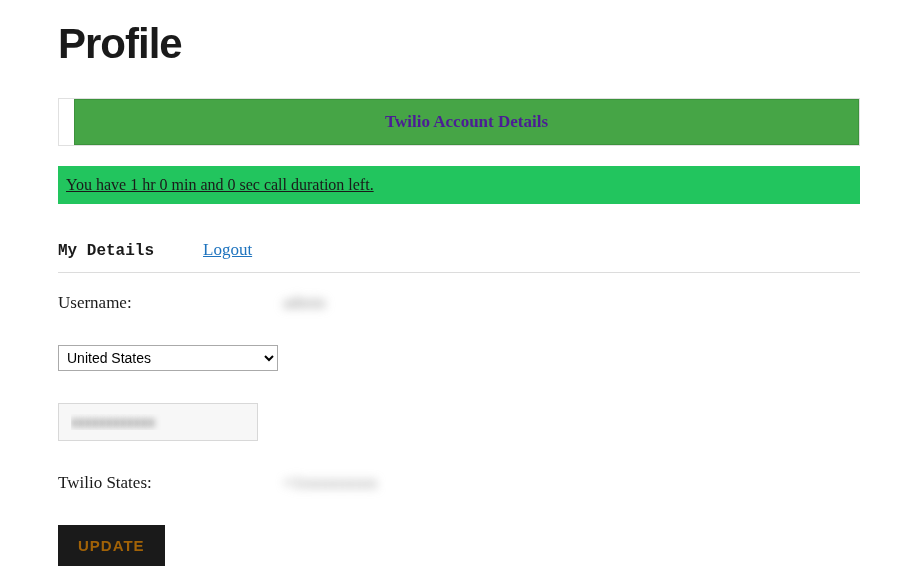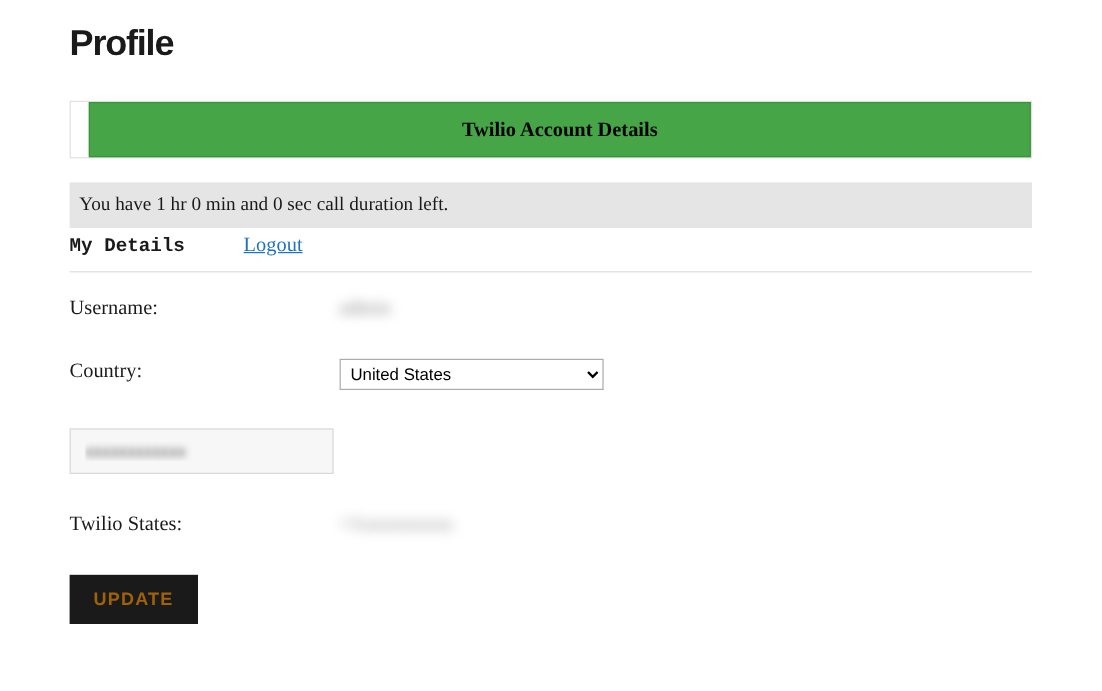--- a/index.html
+++ b/index.html
@@ -12,7 +12,7 @@
     }
     .page-title {
       font-family: 'Arial Black', Arial, sans-serif;
-      font-size: 30px;
+      font-size: 42px;
       font-weight: 900;
       color: #1a1a1a;
       margin-bottom: 30px;

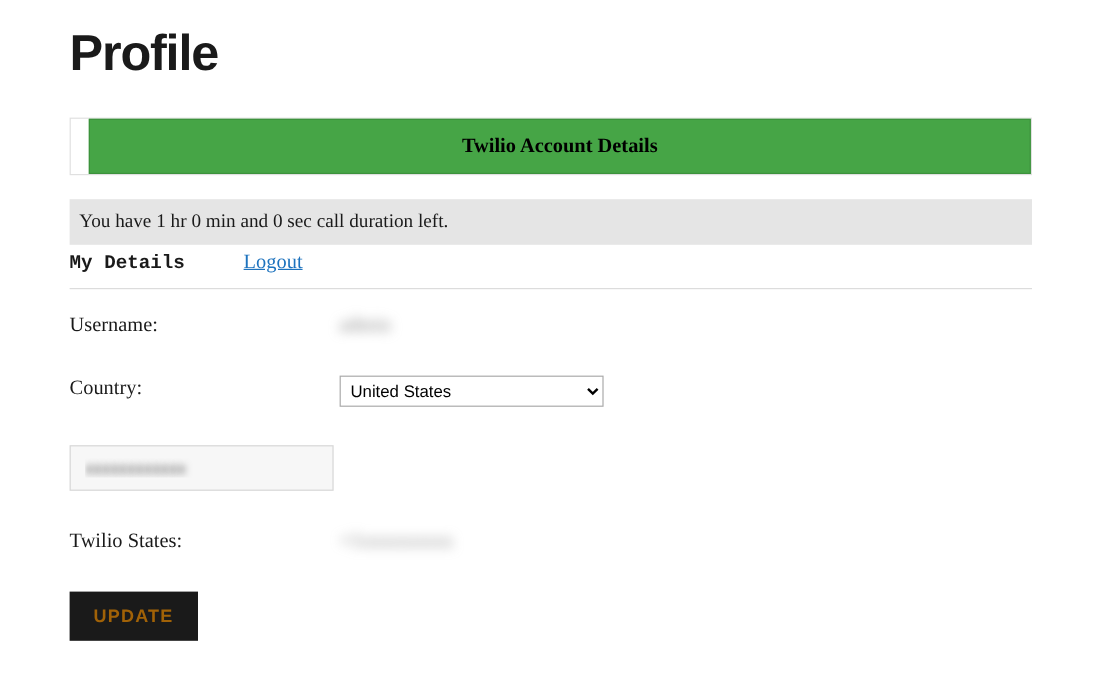--- a/index.html
+++ b/index.html
@@ -34,7 +34,7 @@
     }
     .tab.active {
       background: #46a546;
-      color: #000000;
+      color: #4c1d95;
       border: 1px solid #3c923c;
       margin-left: 15px;
     }

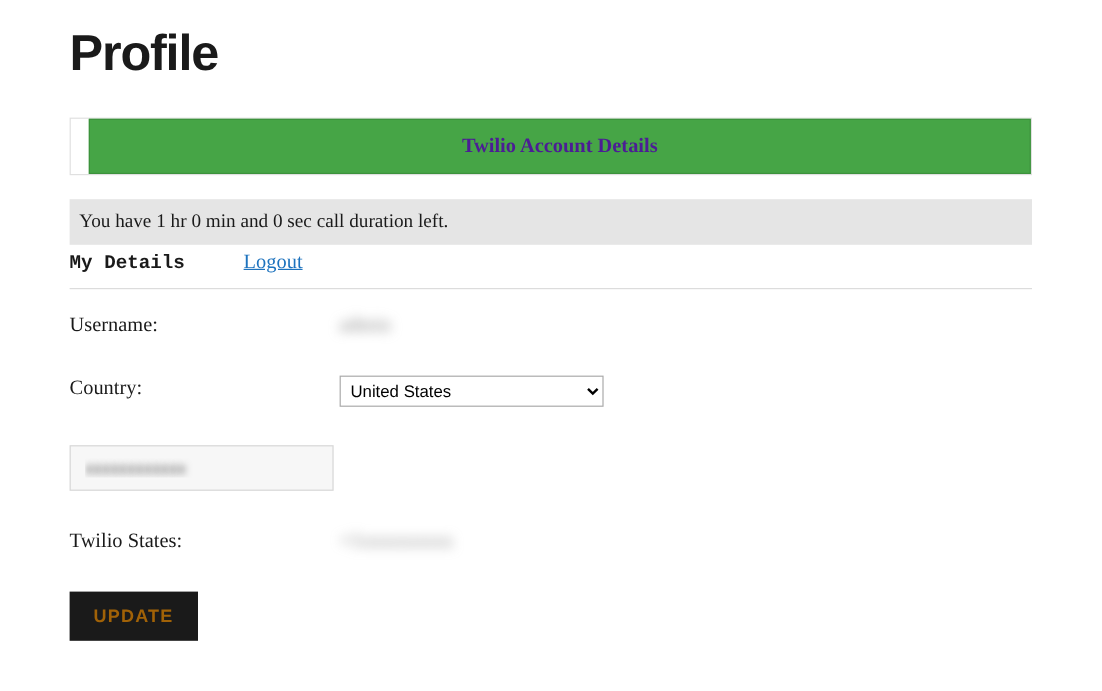--- a/index.html
+++ b/index.html
@@ -39,10 +39,11 @@
       margin-left: 15px;
     }
     .info-bar {
-      background: #e5e5e5;
+      background: #22c55e;
       padding: 10px 8px;
       font-size: 16px;
-      margin-bottom: 4px;
+      margin-bottom: 36px;
+      text-decoration: underline;
     }
     .section-header {
       display: flex;

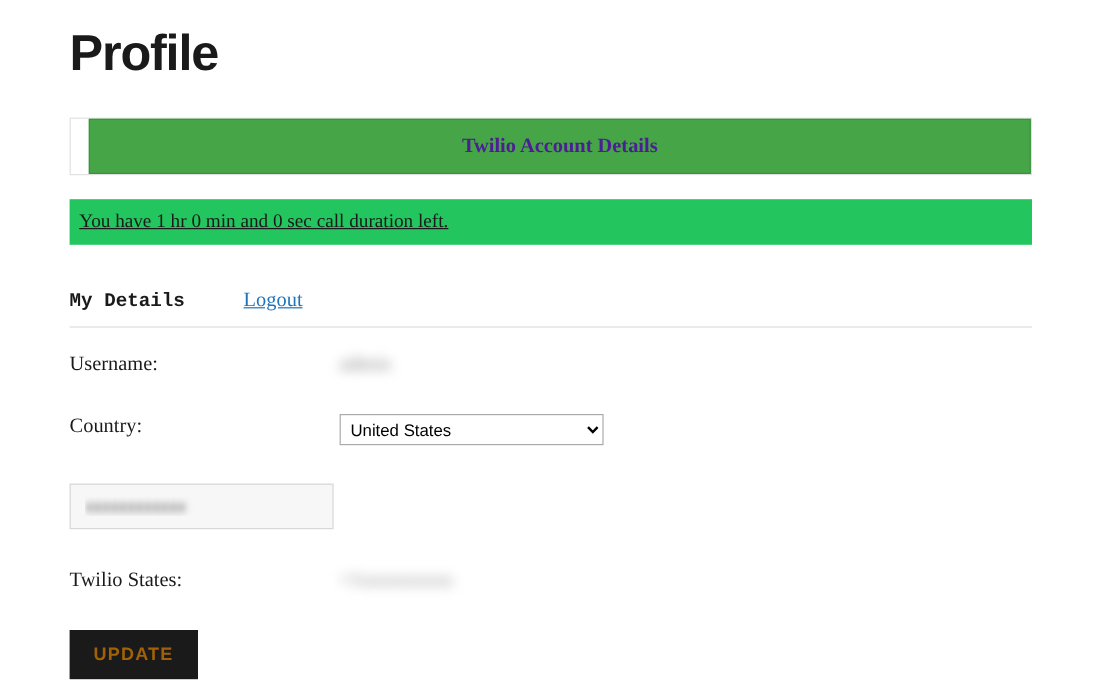--- a/index.html
+++ b/index.html
@@ -138,7 +138,6 @@
 </div>
 
 <div class="form-row">
-  <div class="form-label">Country:</div>
   <select>
     <option>United States</option>
   </select>

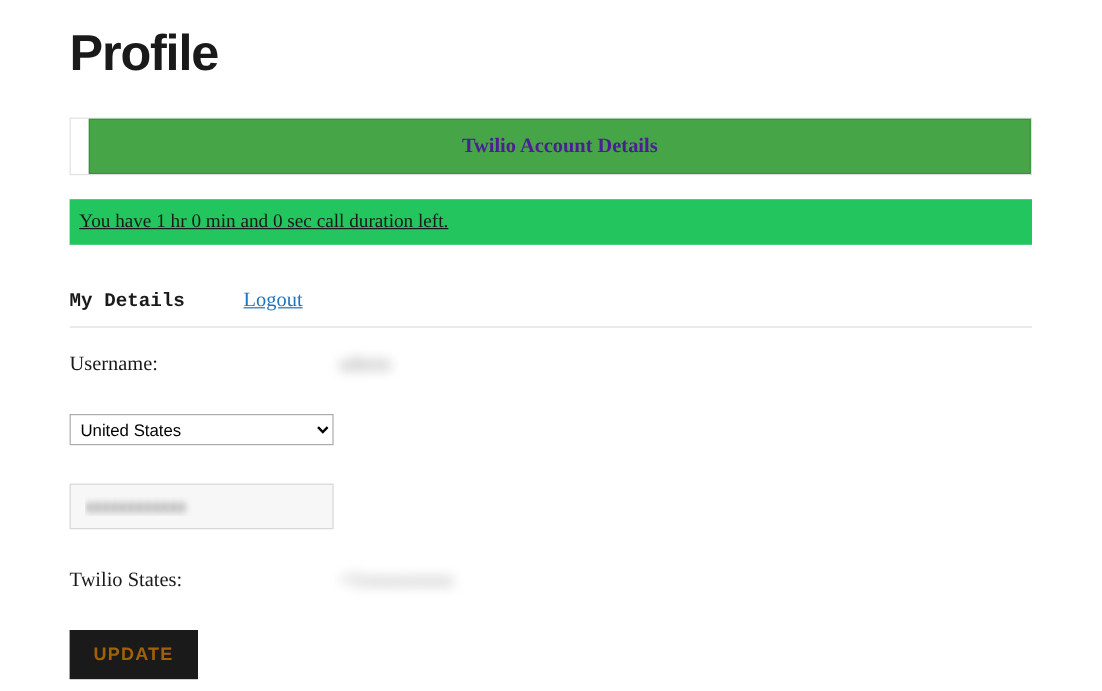--- a/index.html
+++ b/index.html
@@ -96,7 +96,7 @@
       padding: 10px 12px;
       border: 1px solid #d8d8d8;
       background: #f7f7f7;
-      width: 220px;
+      width: 200px;
     }
     .input-blur {
       color: transparent;

